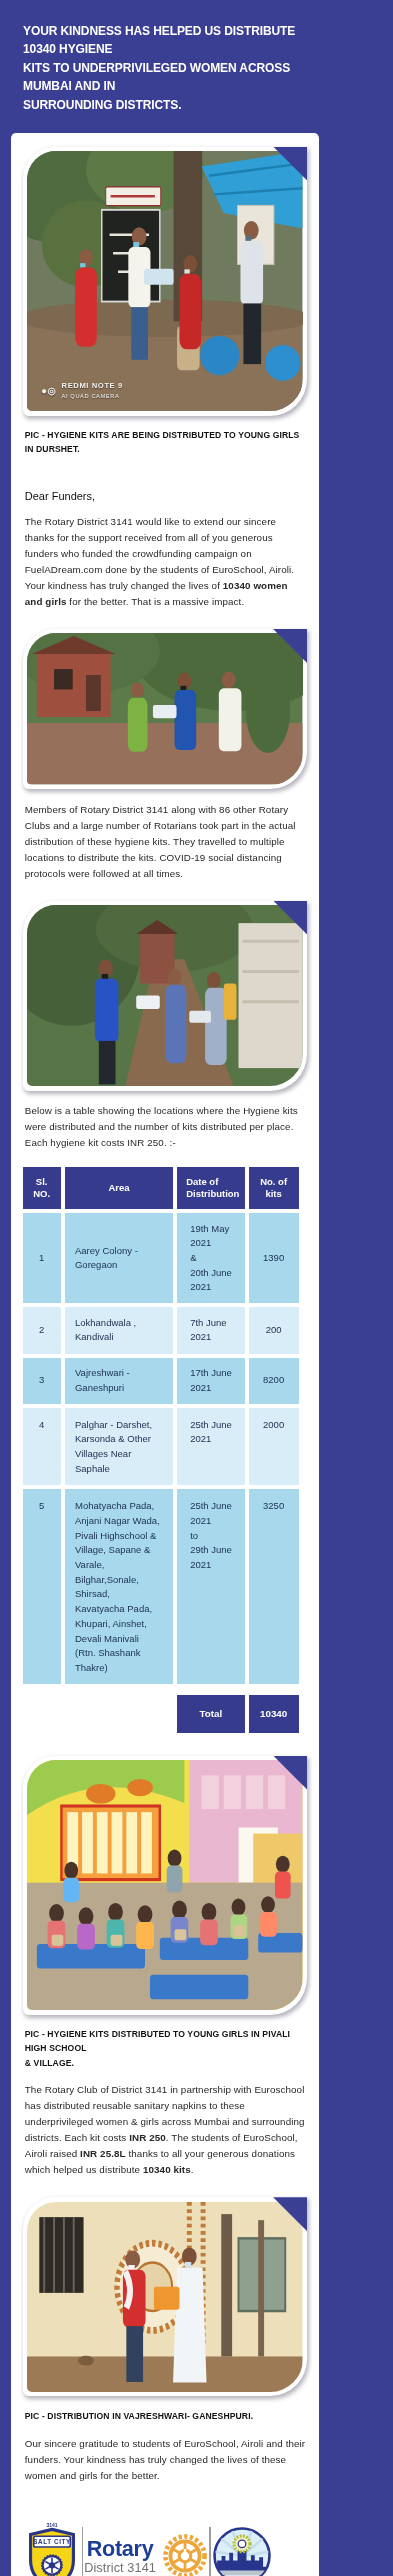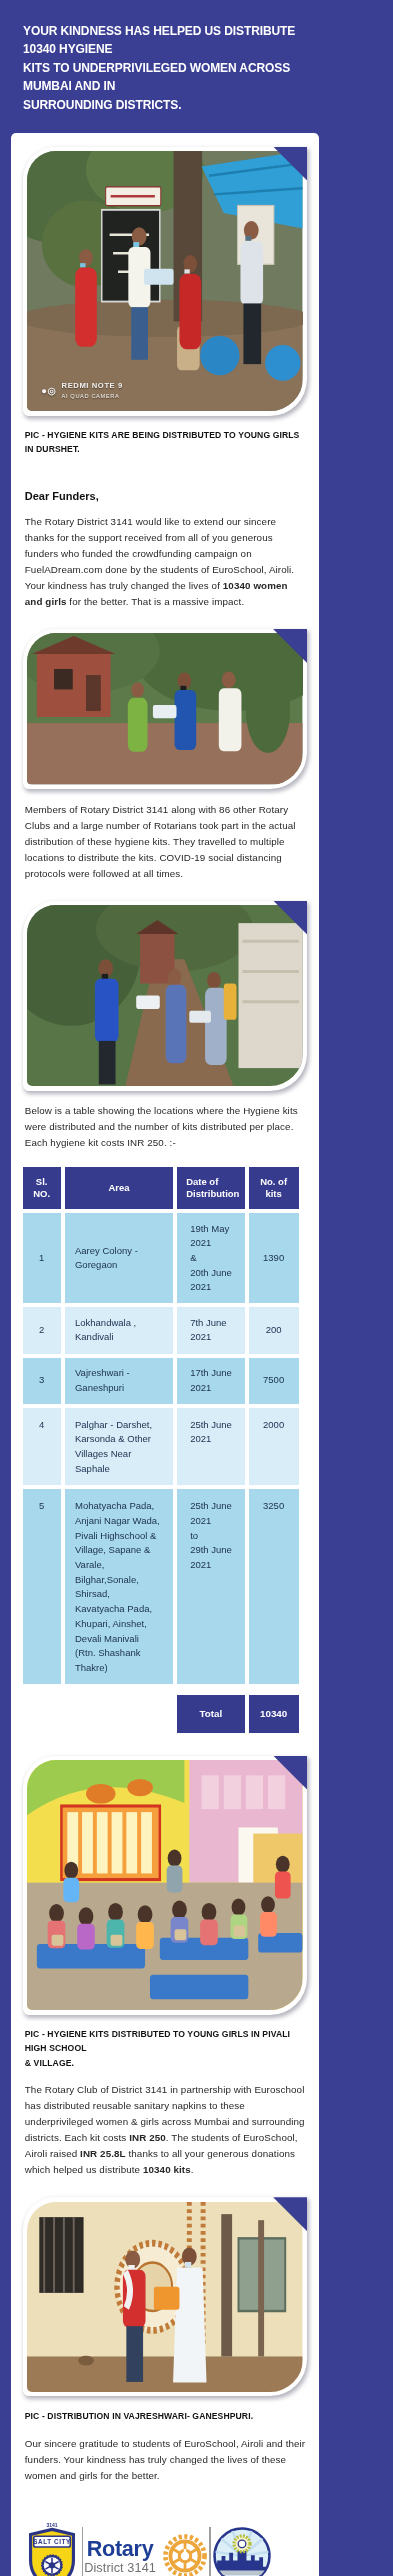--- a/index.html
+++ b/index.html
@@ -54,7 +54,7 @@
     margin:9px 1.9px 0 1.9px; white-space:pre-line; line-height:1.65;
   }
 
-  .greeting { font-size:11px; font-weight:700; color:#101010; margin:33px 1.9px 0 1.9px; }
+  .greeting { font-size:11px; font-weight:400; color:#101010; margin:33px 1.9px 0 1.9px; }
 
   p.body {
     font-size:9.8px; line-height:1.63; color:#272727;

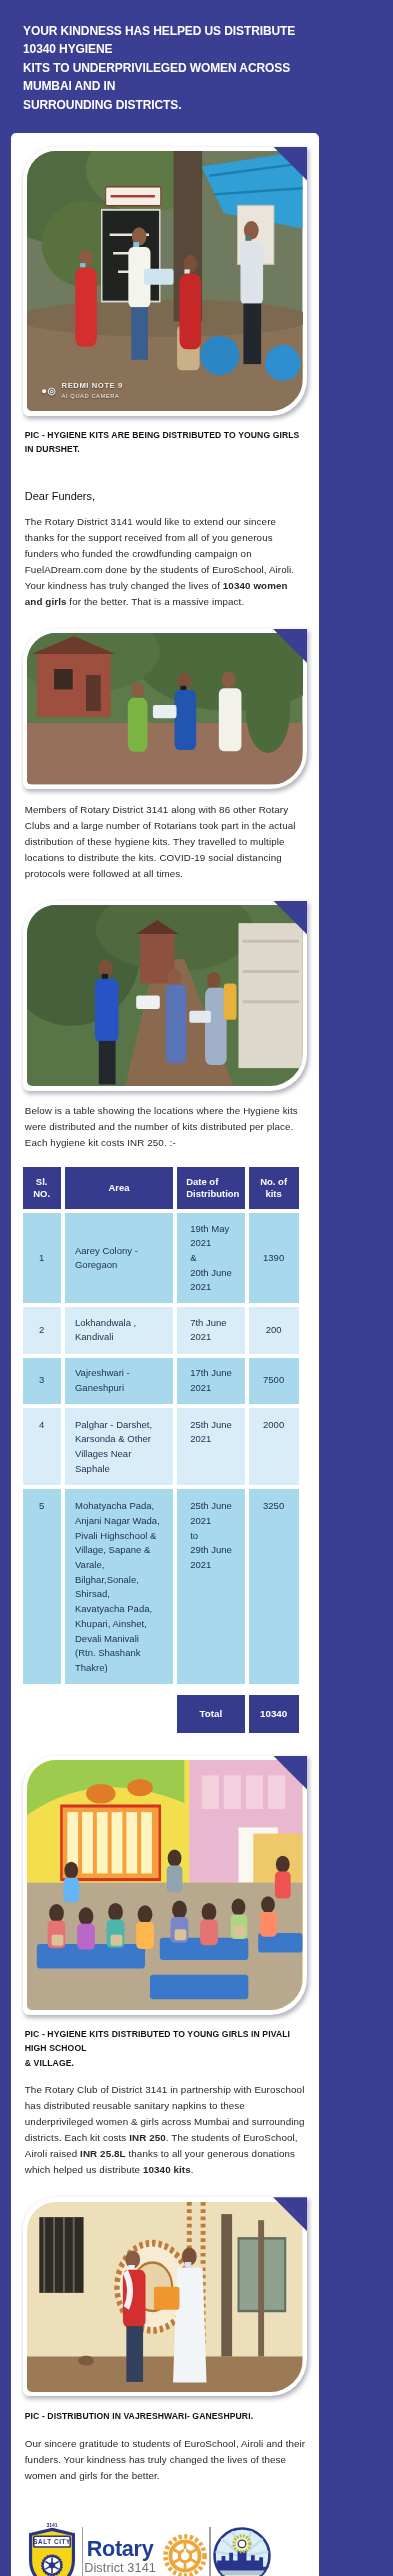--- a/index.html
+++ b/index.html
@@ -256,7 +256,7 @@
           <td>3</td>
           <td class="area-cell">Vajreshwari - Ganeshpuri</td>
           <td class="date-cell">17th June 2021</td>
-          <td>7500</td>
+          <td>8200</td>
         </tr>
         <tr class="r-even row-4">
           <td>4</td>

